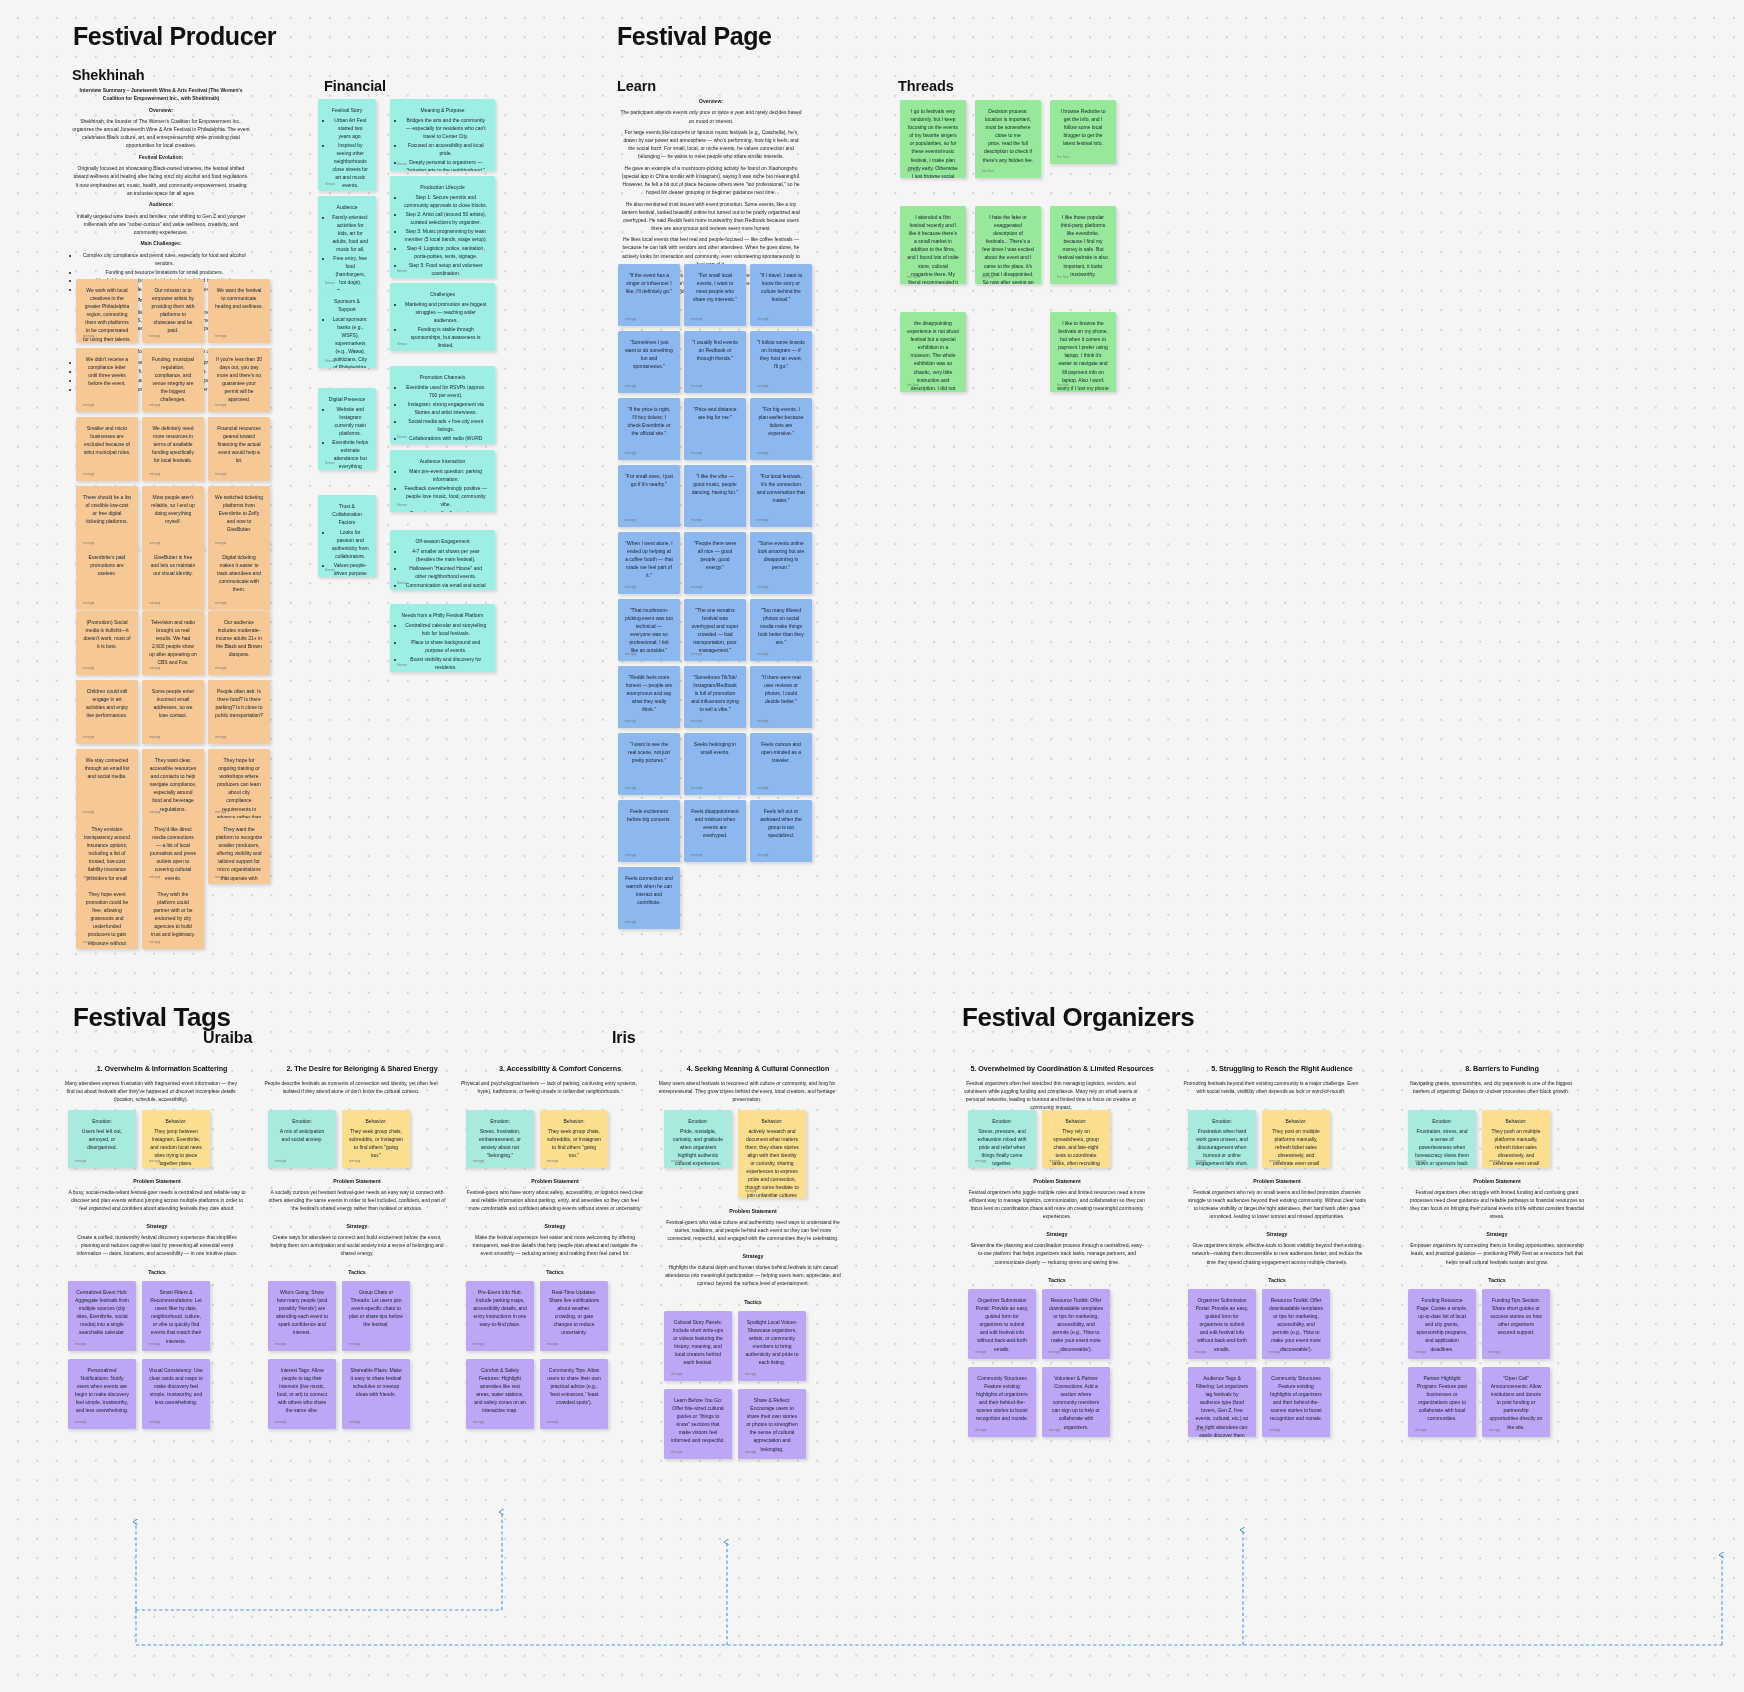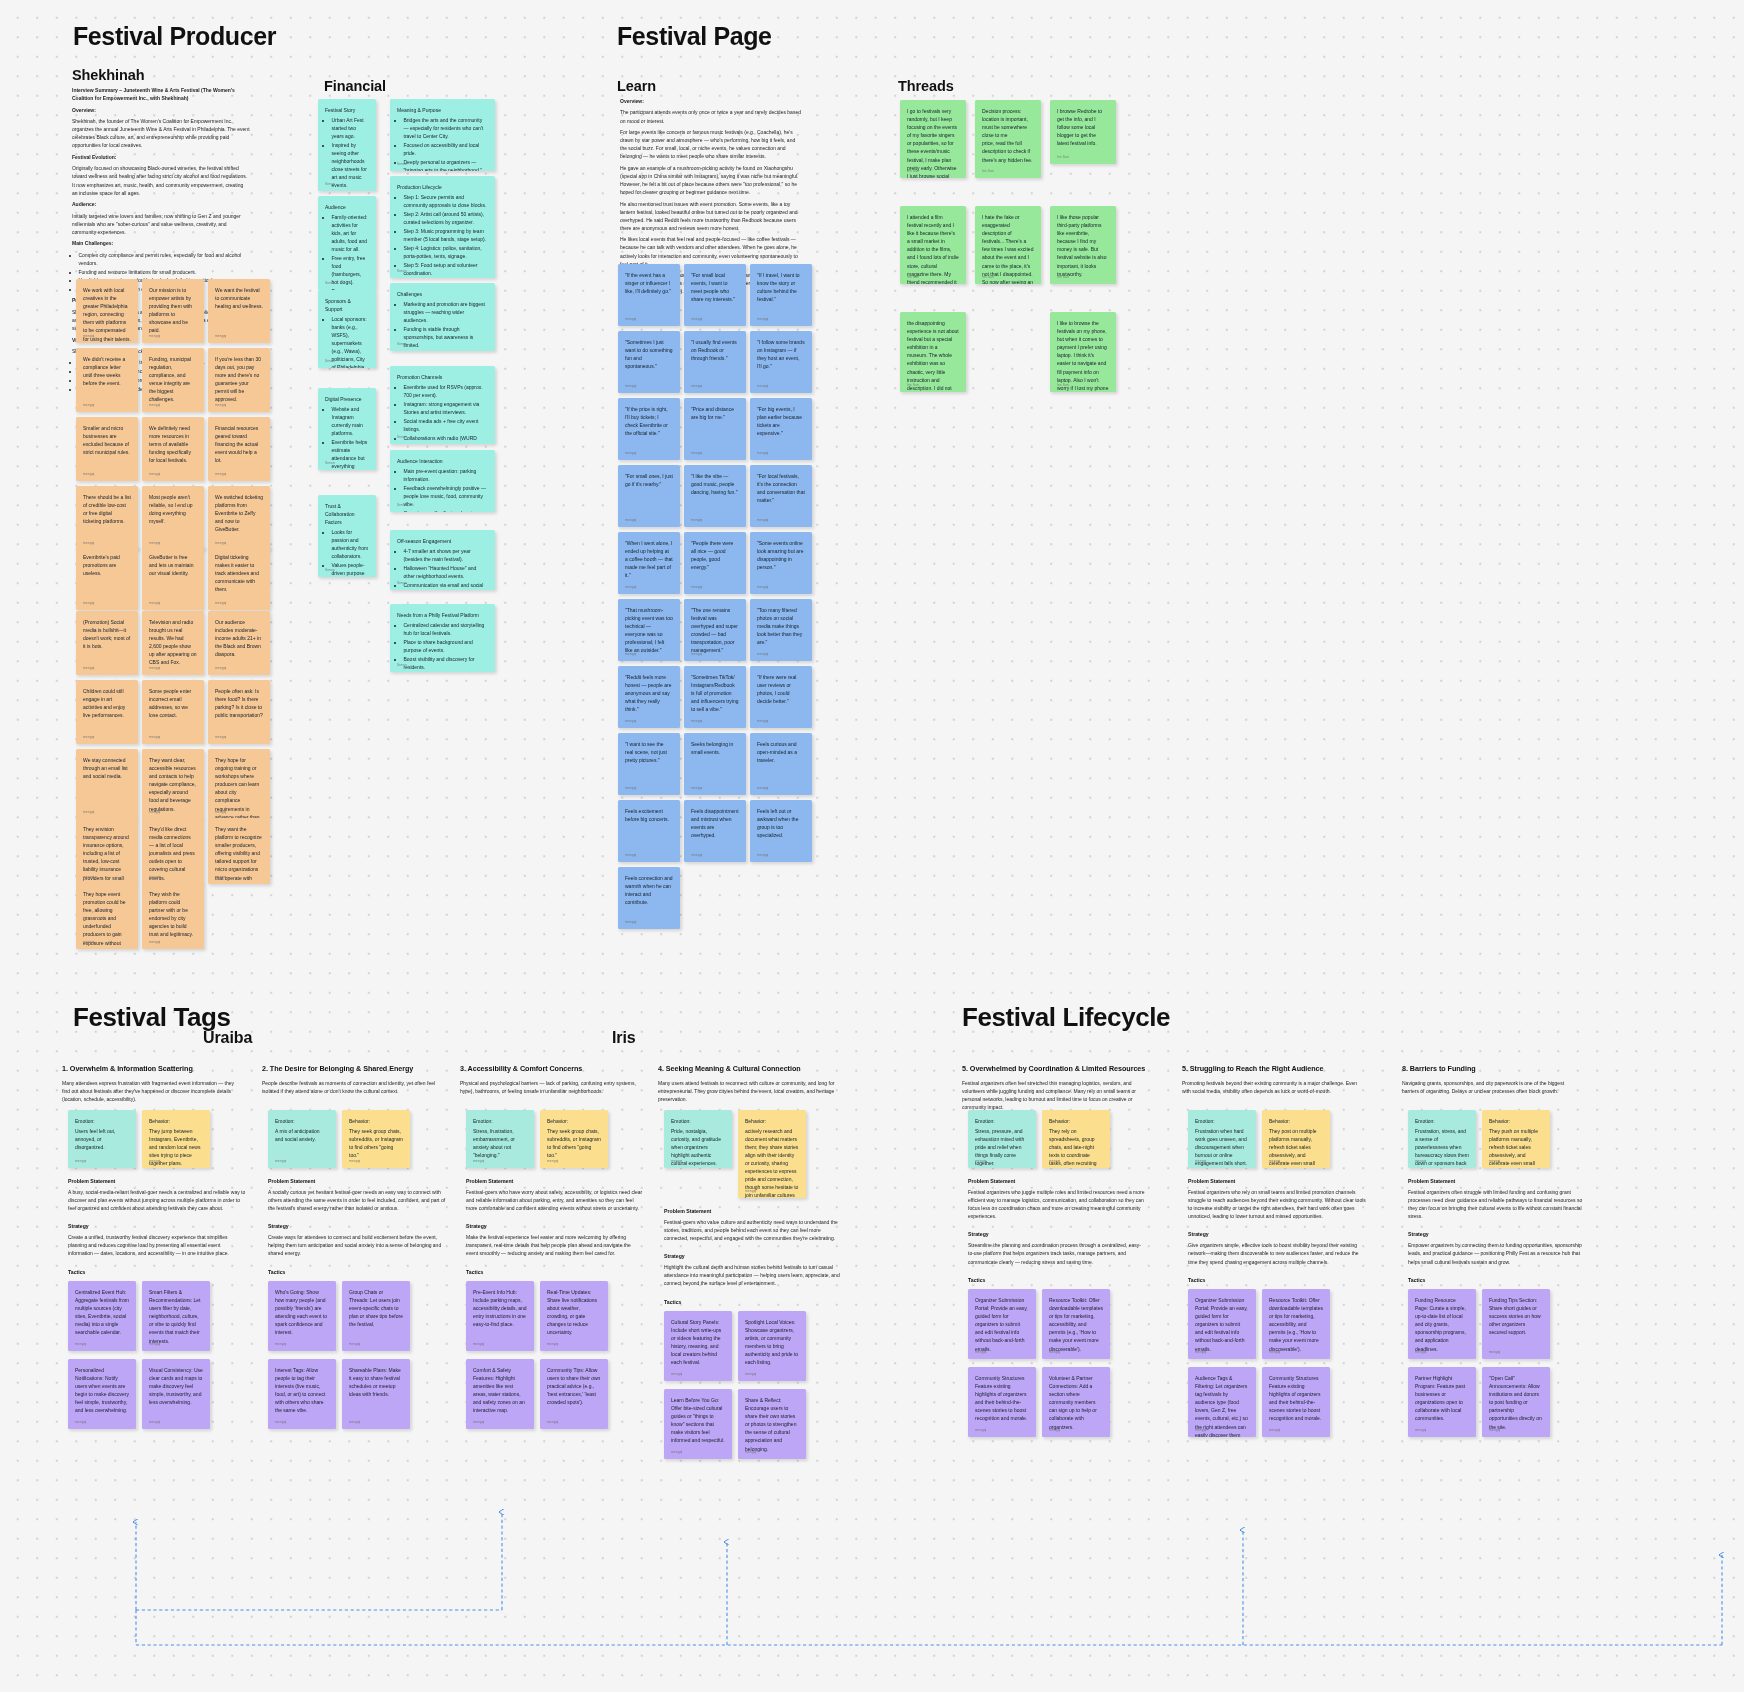--- a/index.html
+++ b/index.html
@@ -17,7 +17,7 @@
     overflow:hidden;
   }
   .board { position:absolute; inset:0; }
-  .abs { position:absolute; }
+  .abs { position:absolute;text-align:center; }
 
   
   .board-title {

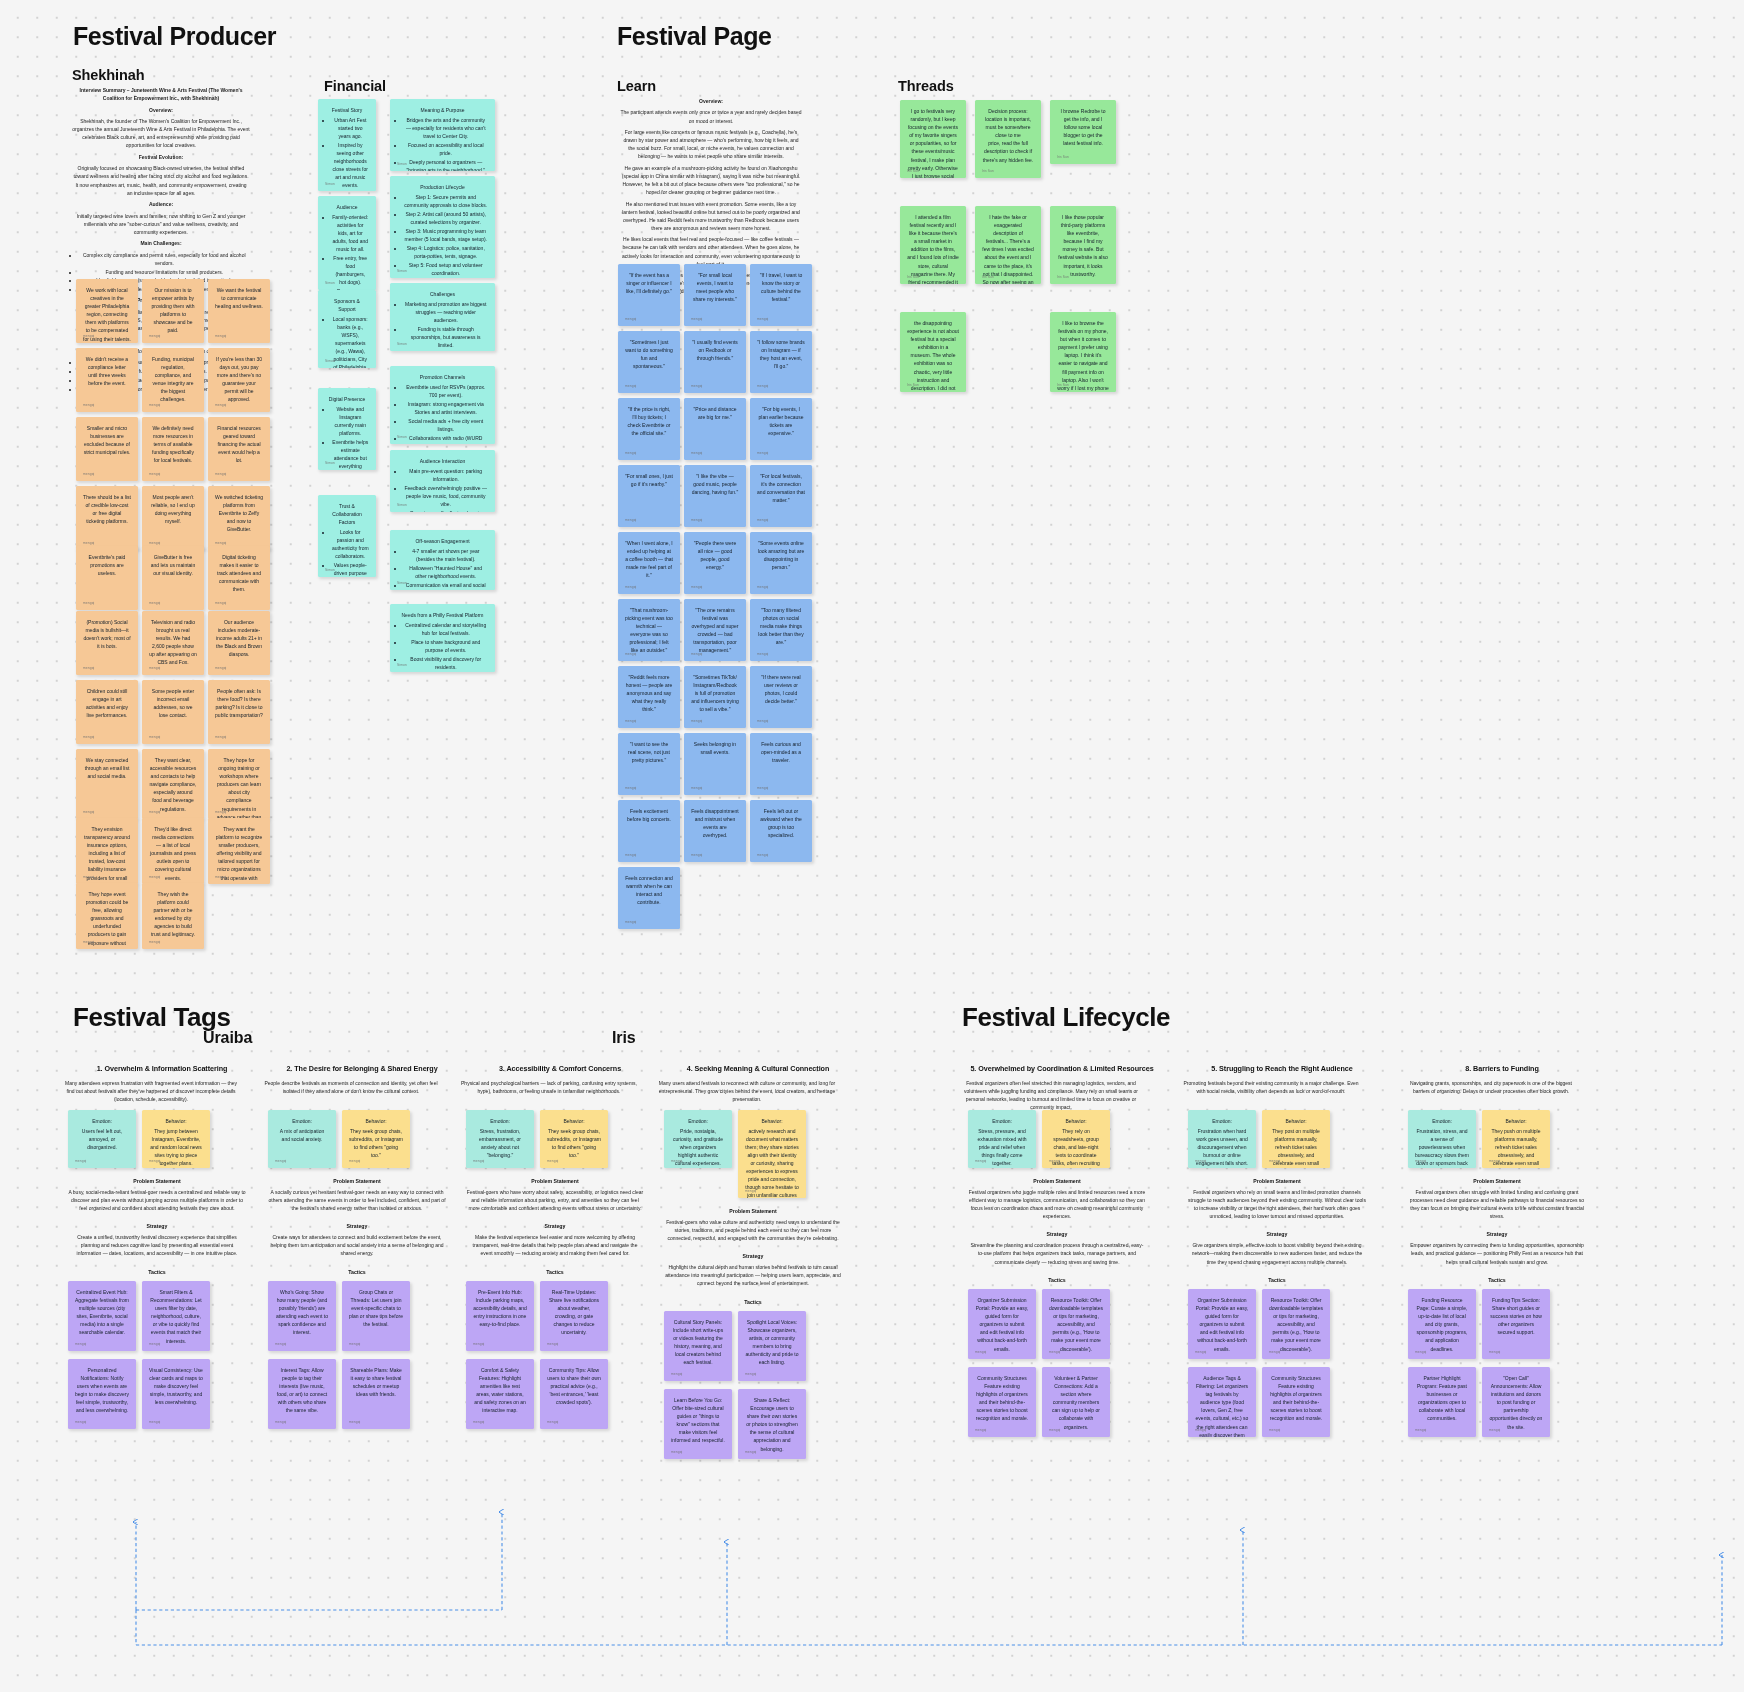--- a/index.html
+++ b/index.html
@@ -508,7 +508,7 @@
   <div class="abs board-title" style="left:73px; top:1002px; font-size:26px;">Festival Tags</div>
   <div class="abs person-name lg" style="left:203px; top:1029px;">Uraiba</div>
   <div class="abs person-name lg" style="left:612px; top:1029px;">Iris</div>
-  <div class="abs board-title" style="left:962px; top:1002px; font-size:26px;">Festival Lifecycle</div>
+  <div class="abs board-title" style="left:962px; top:1002px; font-size:26px;">Festival Organizers</div>
 
   <div class="abs" id="themes-layer" style="left:0; top:0; width:100%; height:100%;">
       <div class="abs" style="left: 62px; top: 1064px; width: 200px;">

